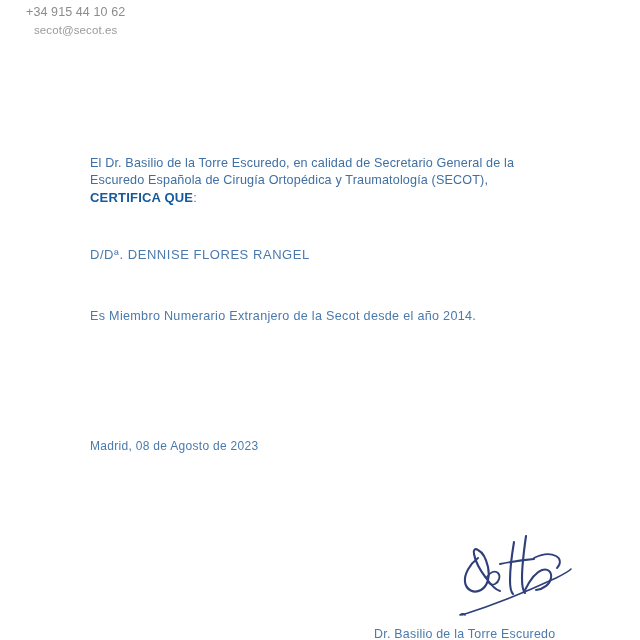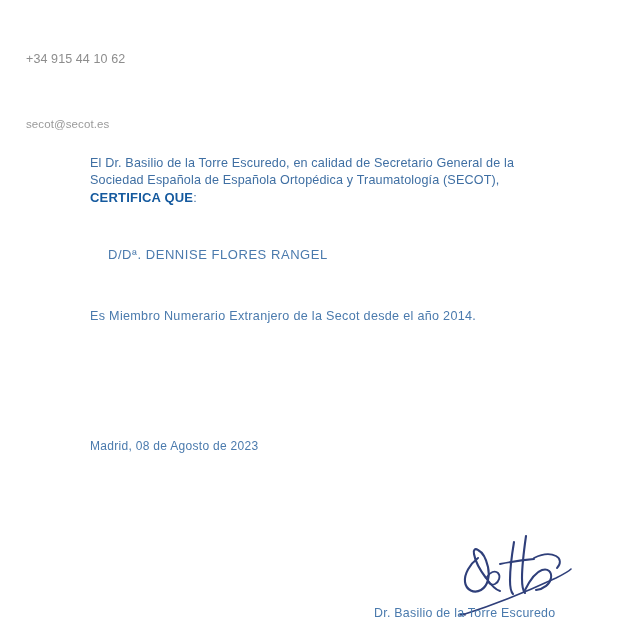--- a/index.html
+++ b/index.html
@@ -35,7 +35,6 @@
   }
   .header-contact div {
     color: #8d8d8d;
-    margin-top: 47px;
   }
   .header-contact .mail {
     font-size: 11.5px;

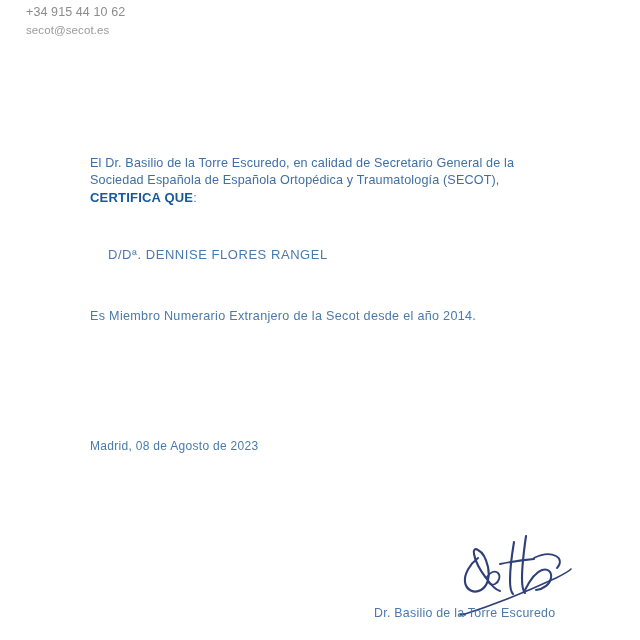--- a/index.html
+++ b/index.html
@@ -39,6 +39,7 @@
   .header-contact .mail {
     font-size: 11.5px;
     color: #9a9a9a;
+    text-align: center;
   }
 
   .para {

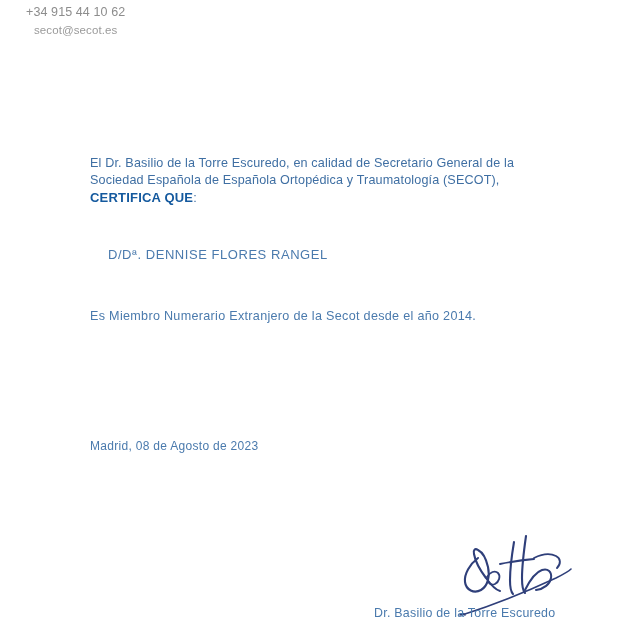--- a/index.html
+++ b/index.html
@@ -133,7 +133,7 @@
   <div class="para" id="intro-para">
     <span>El Dr. Basilio de la Torre Escuredo, en calidad de Secretario General de la</span>
     <br>
-    <span>Sociedad Española de Española Ortopédica y Traumatología (SECOT),</span>
+    <span>Escuredo Española de Cirugía Ortopédica y Traumatología (SECOT),</span>
     <br>
     <span class="certifica">CERTIFICA QUE</span><span class="certifica-colon">:</span>
   </div>

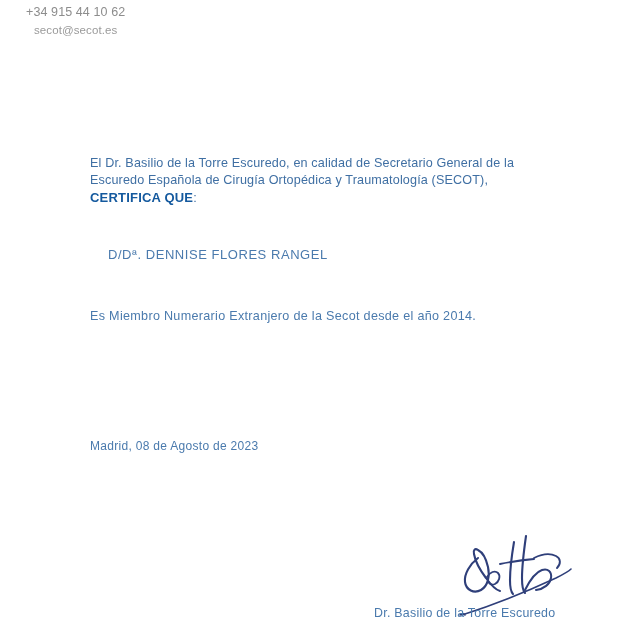--- a/index.html
+++ b/index.html
@@ -75,7 +75,6 @@
     font-size: 13px;
     letter-spacing: 0.55px;
     white-space: nowrap;
-    margin-left: 18px;
   }
 
   #membership-line {

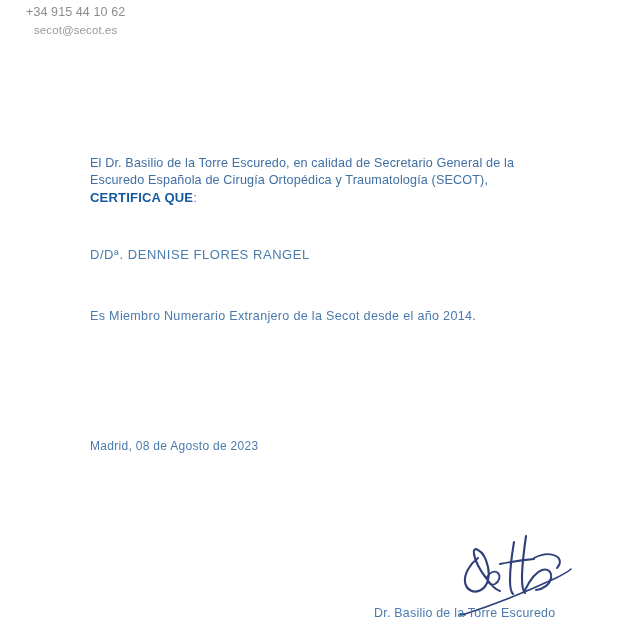--- a/index.html
+++ b/index.html
@@ -112,7 +112,7 @@
   #signatory-caption {
     position: absolute;
     left: 374px;
-    top: 606px;
+    top: 627px;
     color: #4a7aad;
     font-size: 12.4px;
     letter-spacing: 0.25px;

